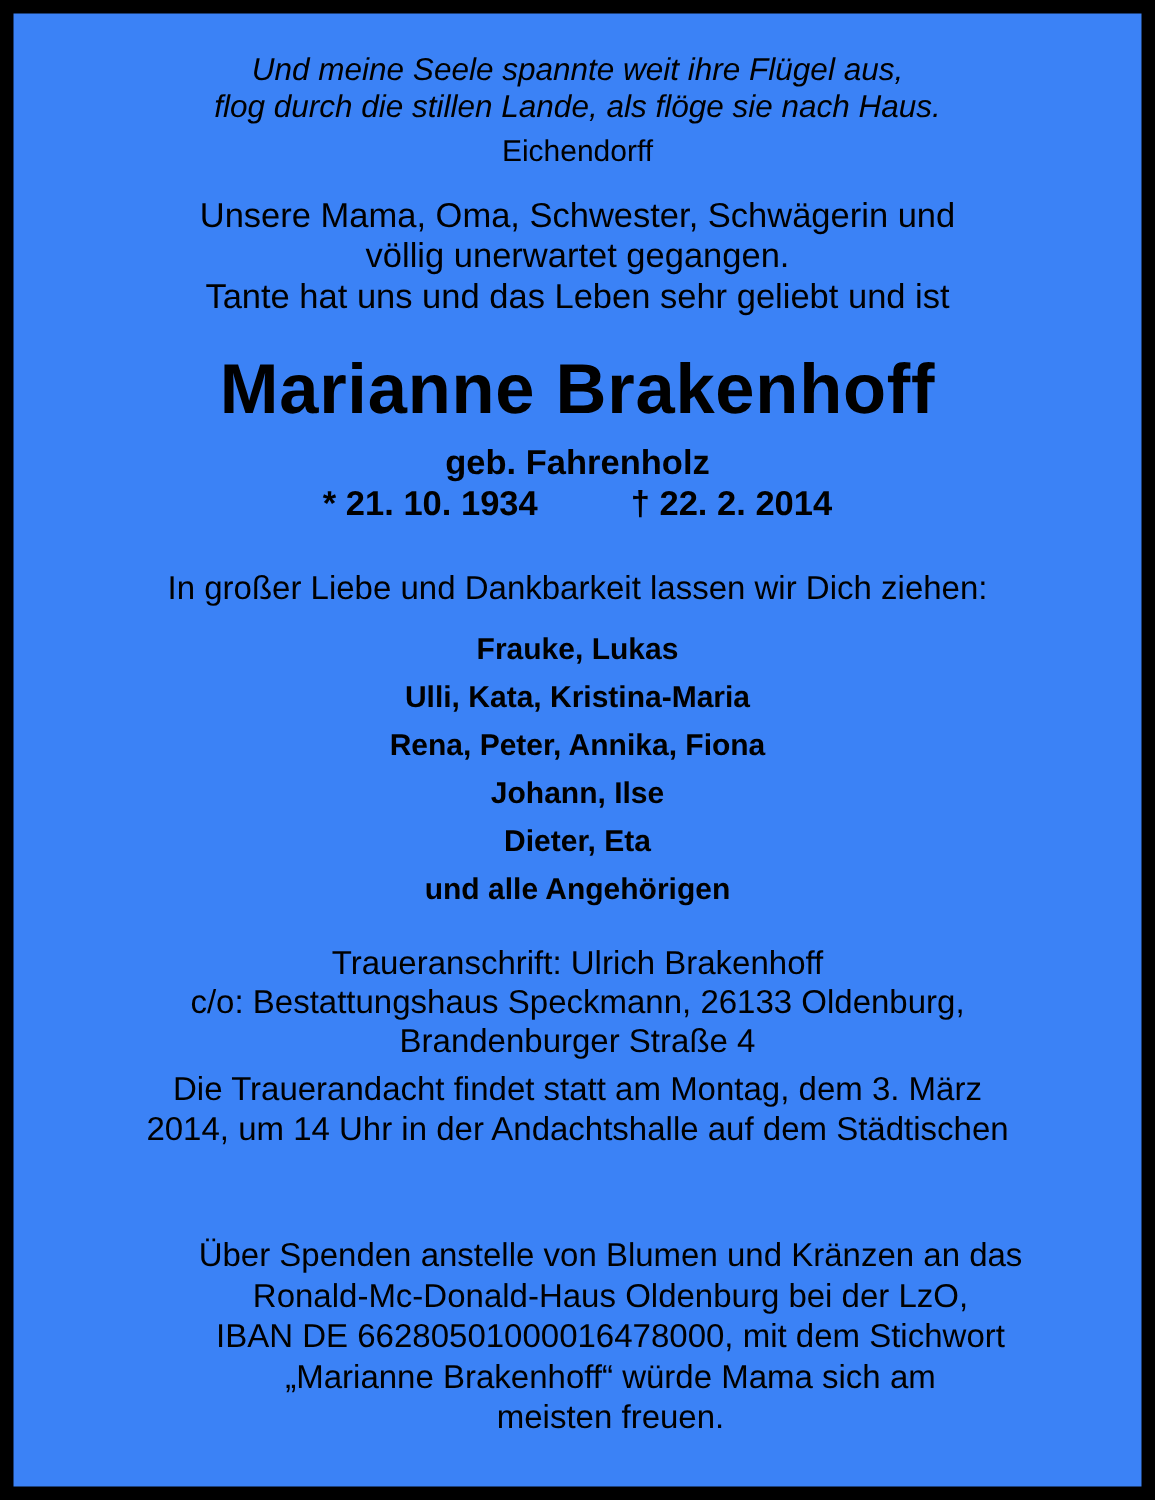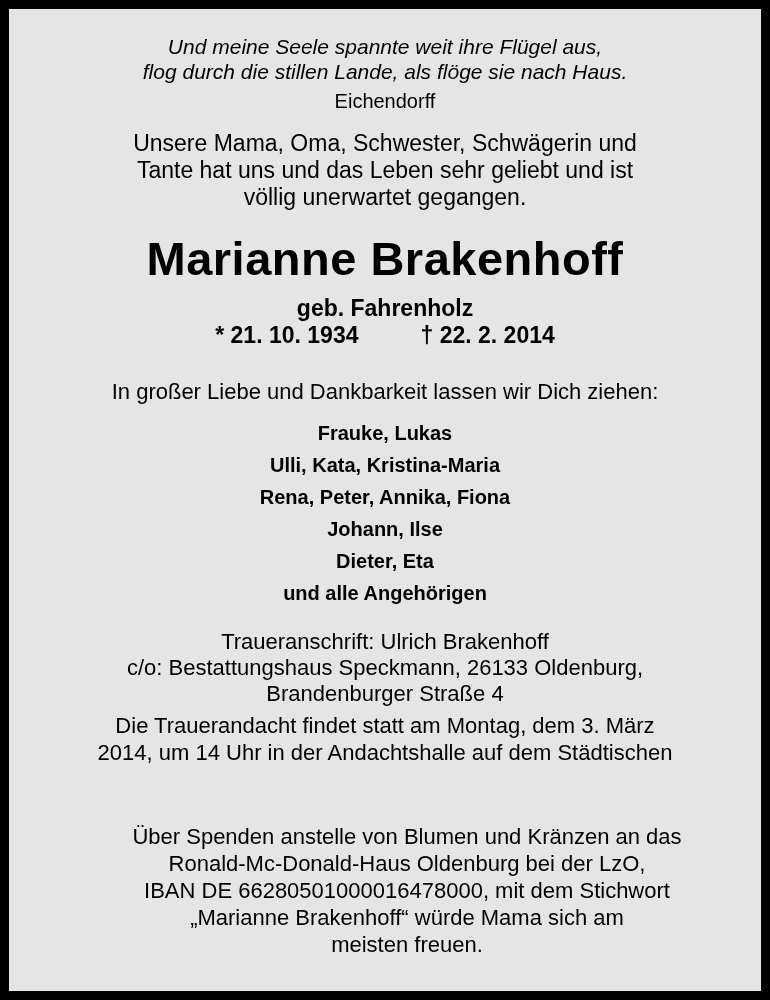--- a/index.html
+++ b/index.html
@@ -12,7 +12,7 @@
     .sheet {
       position: absolute;
       left: 9px; top: 9px; right: 9px; bottom: 9px;
-      background: #e5e5e5;
+      background: #3b82f6;
       color: #000000;
       font-family: "Liberation Sans", sans-serif;
       text-align: center;

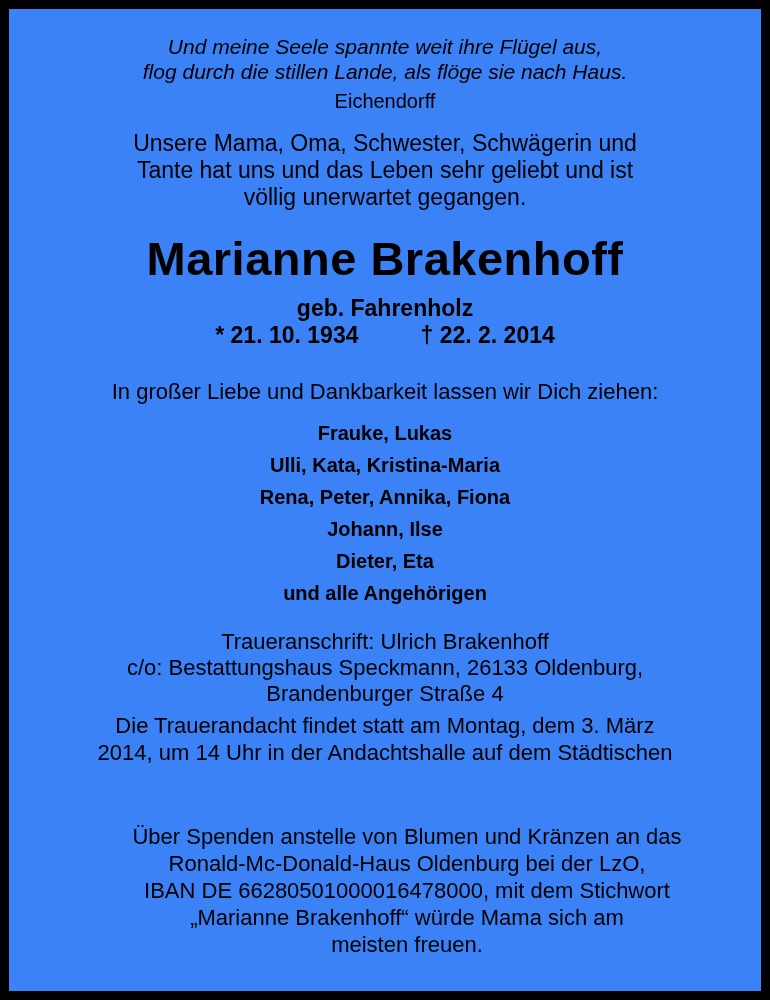--- a/index.html
+++ b/index.html
@@ -49,8 +49,8 @@
 
     <div class="abs intro">
       <span class="line">Unsere Mama, Oma, Schwester, Schwägerin und</span>
+      <span class="line">völlig unerwartet gegangen.</span>
       <span class="line">Tante hat uns und das Leben sehr geliebt und ist</span>
-      <span class="line">völlig unerwartet gegangen.</span>
     </div>
 
     <div class="abs name">Marianne Brakenhoff</div>

